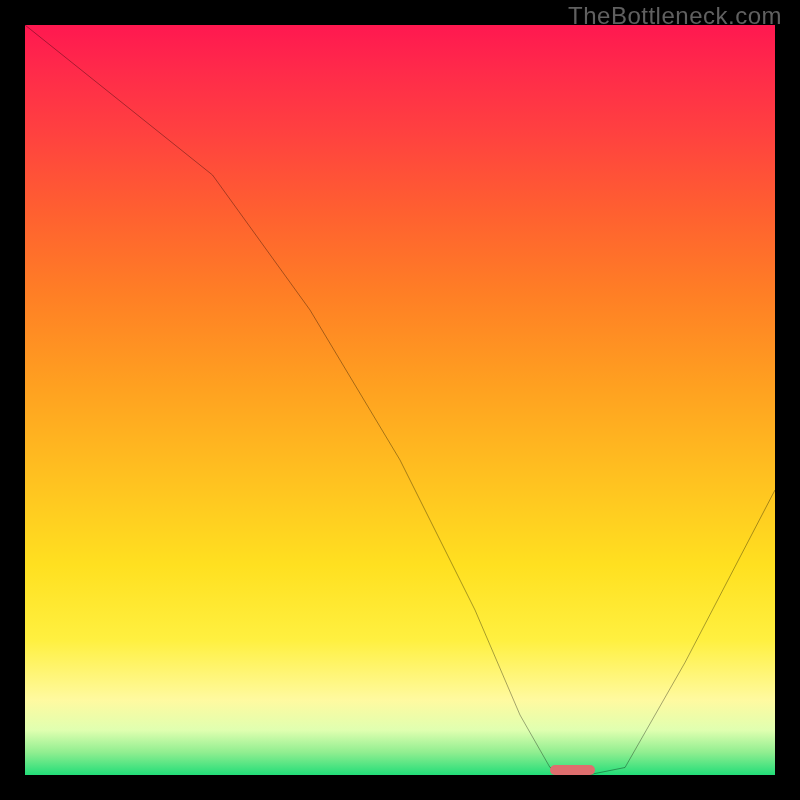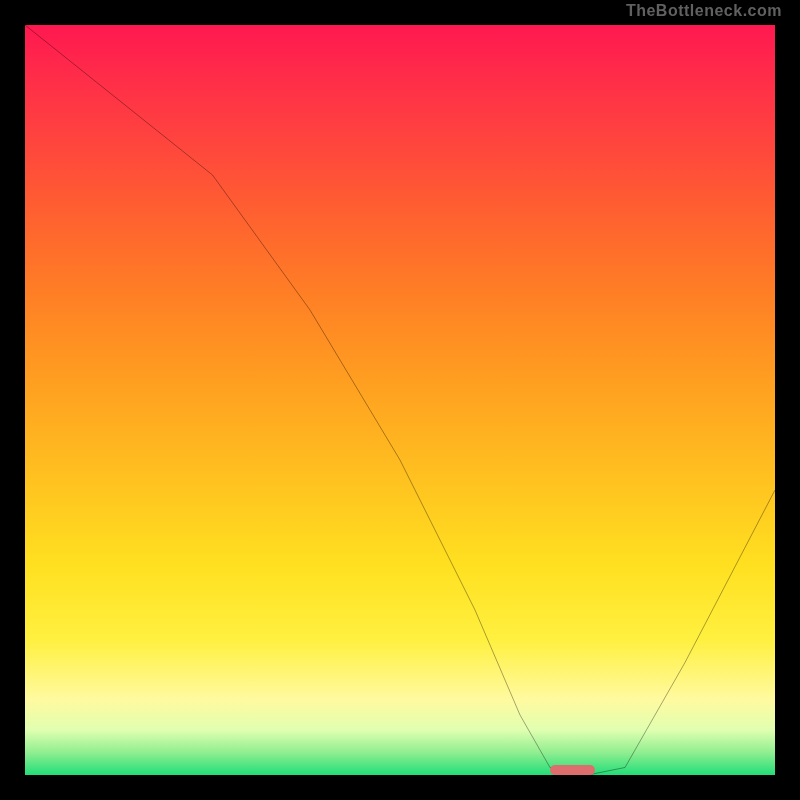--- a/index.html
+++ b/index.html
@@ -22,8 +22,8 @@
     top: 2px;
     right: 18px;
     color: #606060;
-    font-size: 16px;
-    font-weight: bold;
+    font-size: 24px;
+    font-weight: normal;
     letter-spacing: 0.5px;
     z-index: 10;
   }

